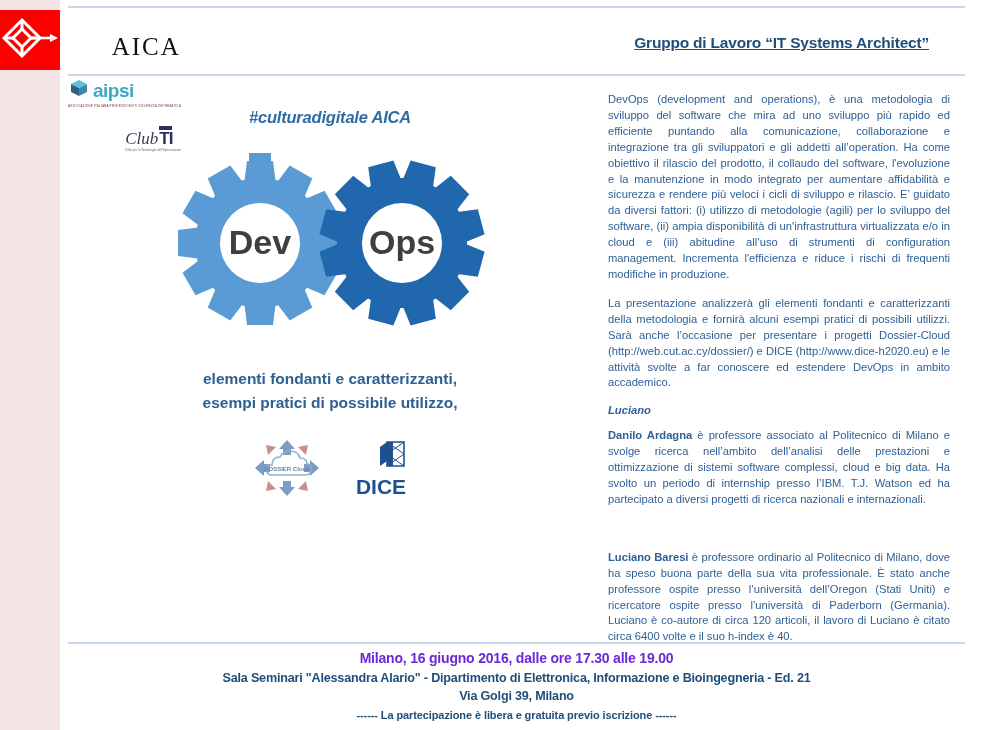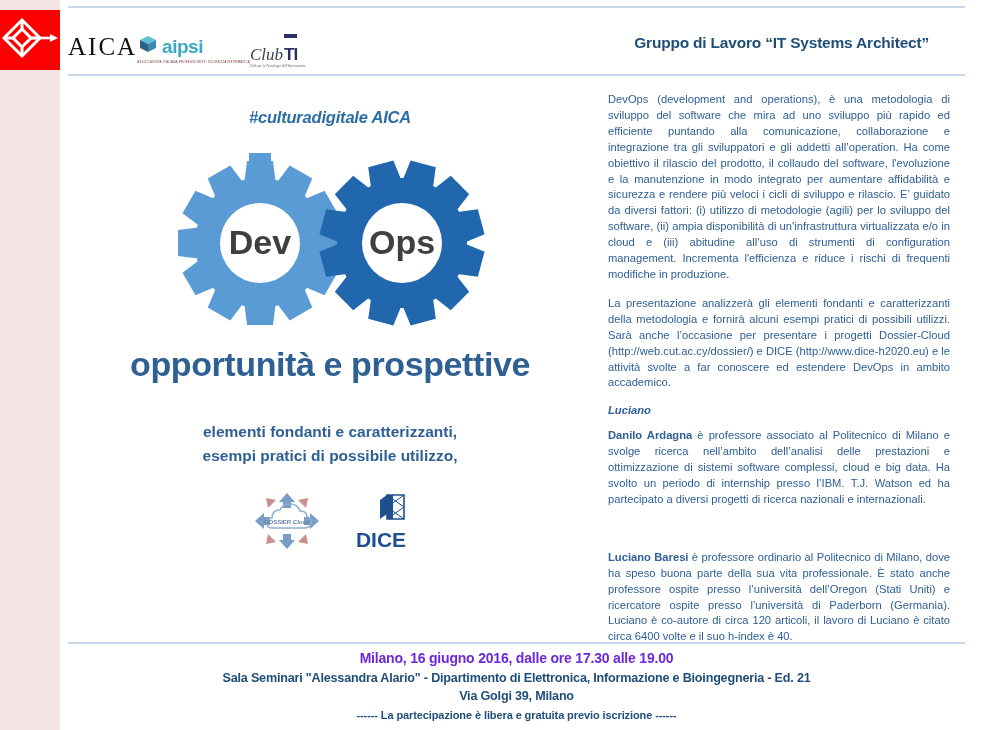--- a/index.html
+++ b/index.html
@@ -23,7 +23,7 @@
   .header{position:absolute;left:68px;top:10px;width:897px;height:62px;}
   .header-rule{position:absolute;left:68px;top:74px;width:897px;height:2px;background:#c9d7ea;}
 
-  .logo-row{position:absolute;left:0;top:24px;display:flex;align-items:flex-start;}
+  .logo-row{position:absolute;left:0;top:24px;display:flex;align-items:flex-end;gap:18px;flex-direction:column;}
 
   .aica-word{
     font-family:"Liberation Serif", serif;

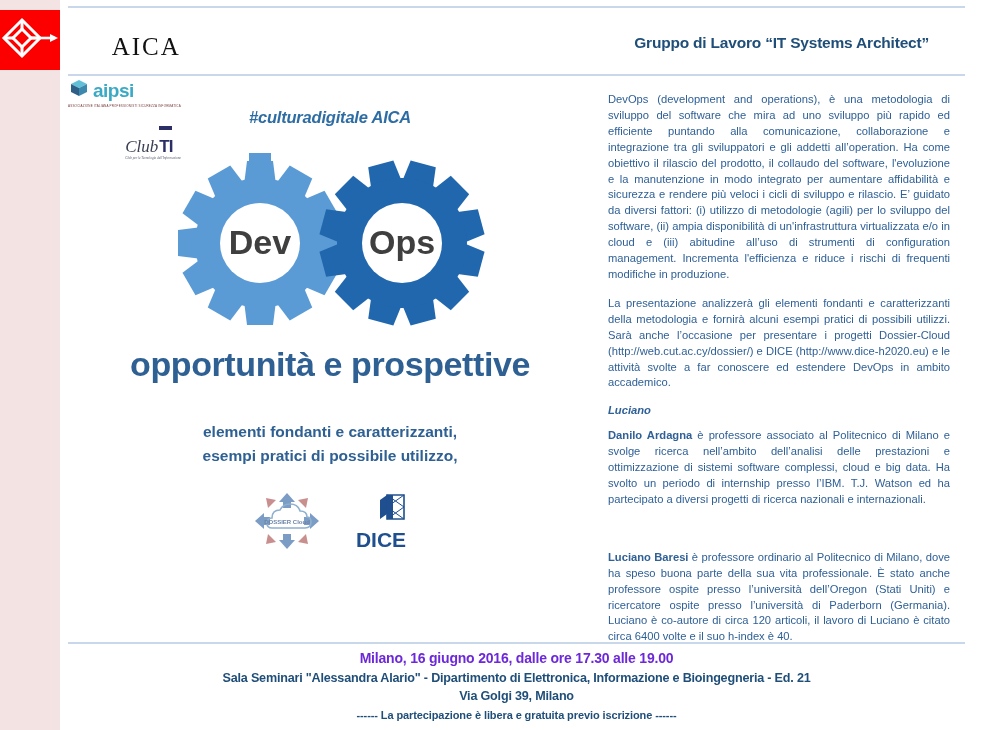--- a/index.html
+++ b/index.html
@@ -54,7 +54,7 @@
   .gdl-title{
     position:absolute;right:36px;top:24px;
     font-size:15.5px;font-weight:700;color:#1f4e79;
-    letter-spacing:-0.2px;white-space:nowrap;
+    letter-spacing:-0.2px;white-space:nowrap;text-decoration:underline;
   }
 
   

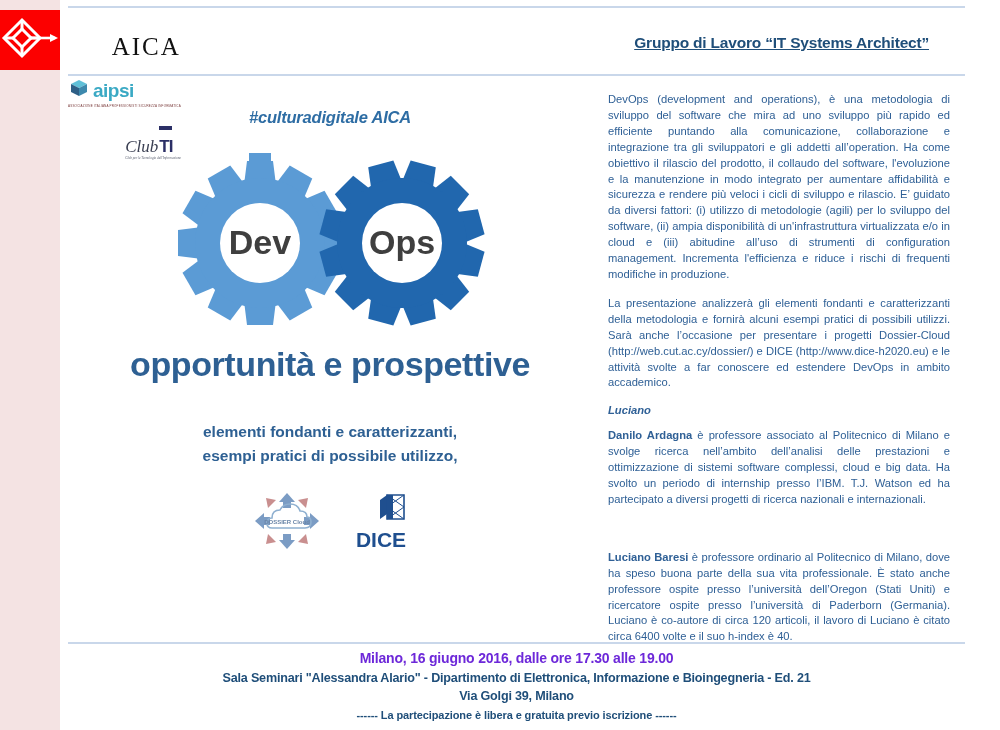--- a/index.html
+++ b/index.html
@@ -47,7 +47,7 @@
   }
   .clubti-ti{
     font-size:17px;font-weight:700;color:#2b2f66;line-height:1;letter-spacing:-1px;
-    border-top:4px solid #2b2f66;padding-top:8px;margin-left:1px;
+    border-top:4px solid #2b2f66;padding-top:0px;margin-left:1px;
   }
   .clubti-tag{font-size:3.4px;font-family:"Liberation Serif",serif;font-style:italic;color:#5a6070;margin-top:1px;}
 

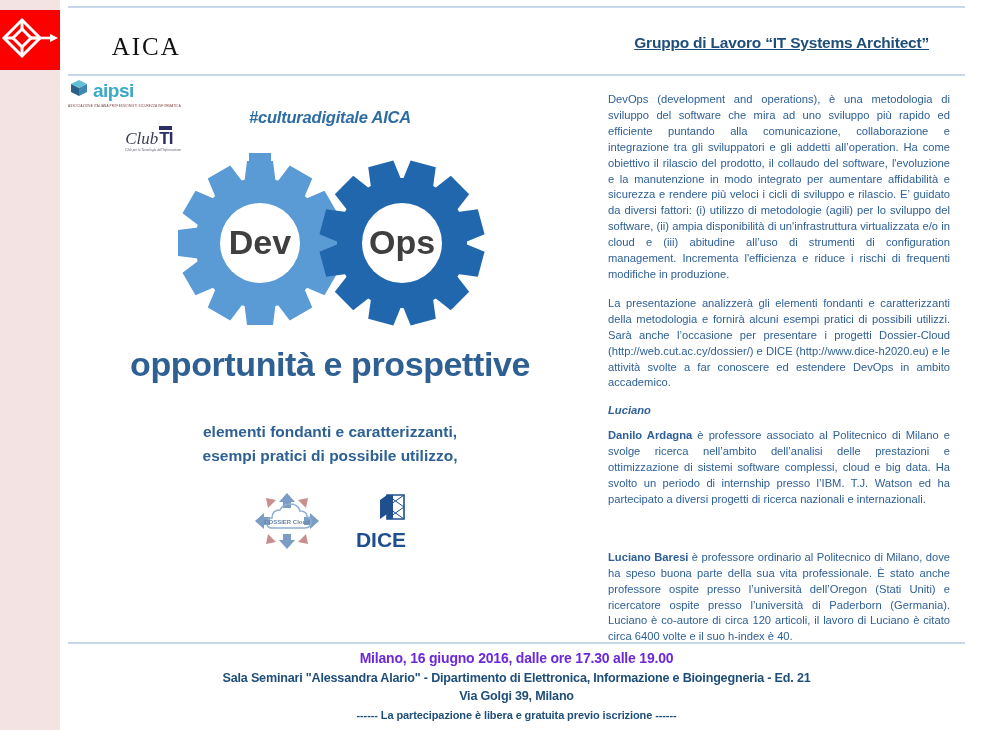--- a/index.html
+++ b/index.html
@@ -221,7 +221,6 @@
       </svg>
     </div>
 
-    <div class="main-title">opportunità e prospettive</div>
 
     <div class="sub-lines">
       <div>elementi fondanti e caratterizzanti,</div>

